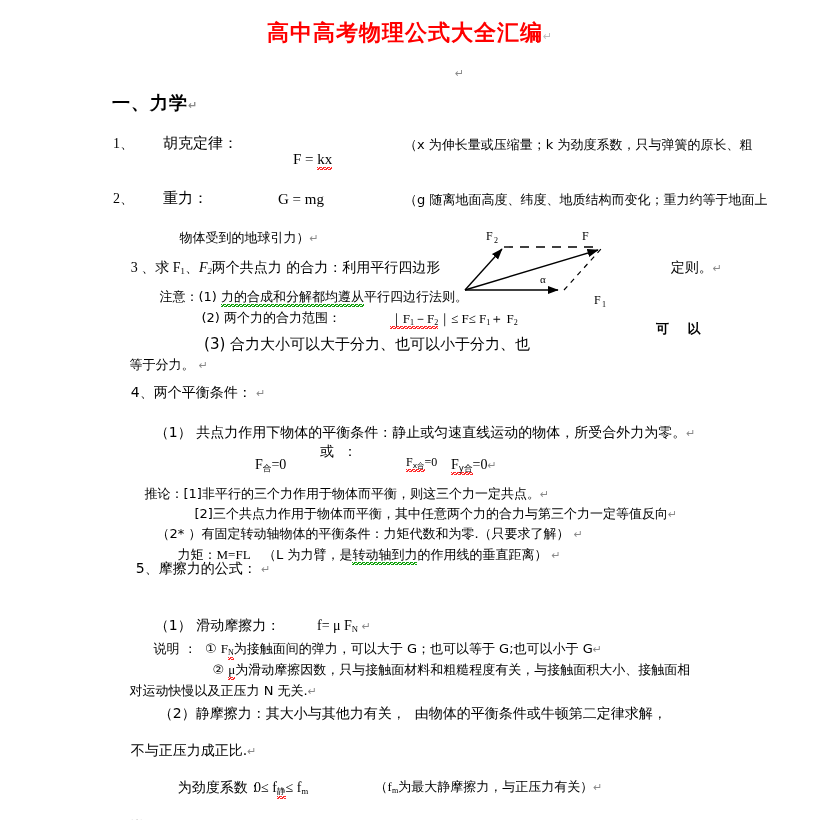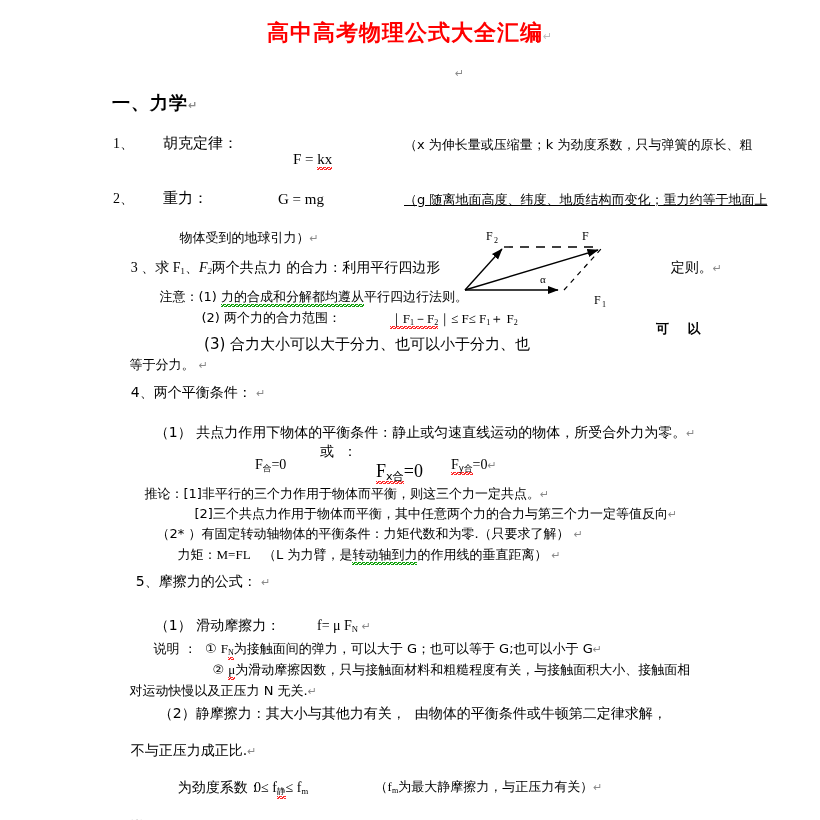--- a/index.html
+++ b/index.html
@@ -88,7 +88,7 @@
   <div class="ln serif" style="left:113px; top:192px; font-size:14px;">2、</div>
   <div class="ln cn" style="left:163px; top:191px; font-size:15px;">重力：</div>
   <div class="ln serif" style="left:278px; top:192px; font-size:15px;">G = mg</div>
-  <div class="ln cn" style="left:404px; top:193px; font-size:13px;text-decoration:underline;">（g 随离地面高度、纬度、地质结构而变化；重力约等于地面上</div>
+  <div class="ln cn" style="left:404px; top:193px; font-size:13px;">（g 随离地面高度、纬度、地质结构而变化；重力约等于地面上</div>
   <div class="ln cn" style="left:163px; top:218px; font-size:13px;">
     <span>物体受到的地球引力）</span><span class="pil">↵</span>
   </div>

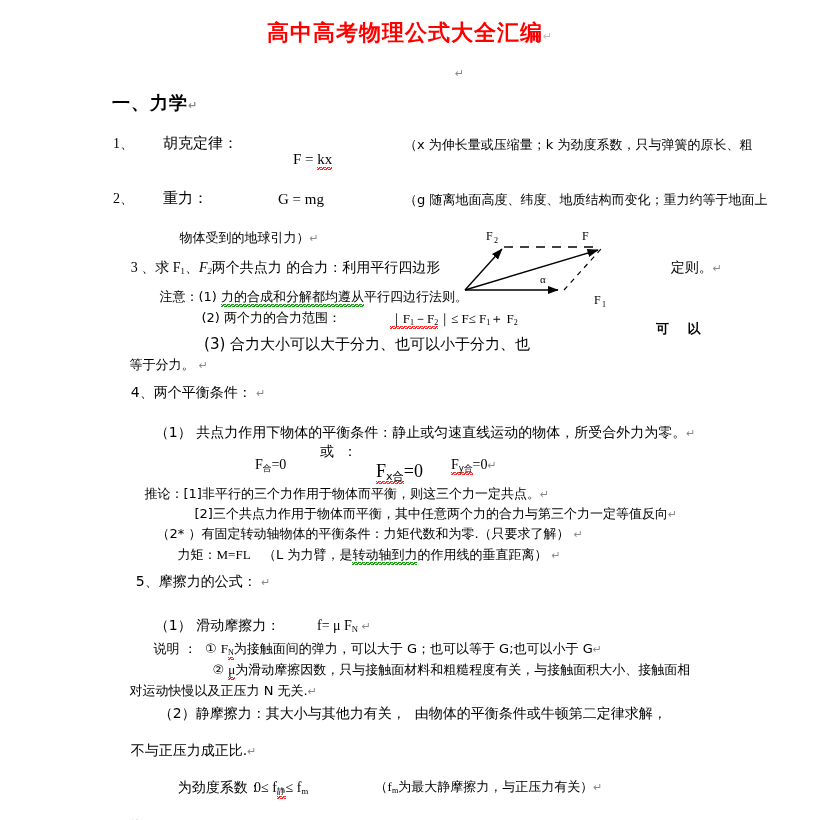--- a/index.html
+++ b/index.html
@@ -157,7 +157,7 @@
     <span>F</span><sub class="cn">合</sub><span>=0</span>
   </div>
   <div class="ln cn" style="left:320px; top:444px; font-size:14px;">或  ：</div>
-  <div class="ln serif" style="left:358px; top:444px; font-size:18px;">
+  <div class="ln serif" style="left:394px; top:444px; font-size:12px;">
     <span class="sq-red"><span>F</span><sub class="cn">x合</sub></span><span>=0</span>
   </div>
   <div class="ln serif" style="left:437px; top:444px; font-size:14px;">

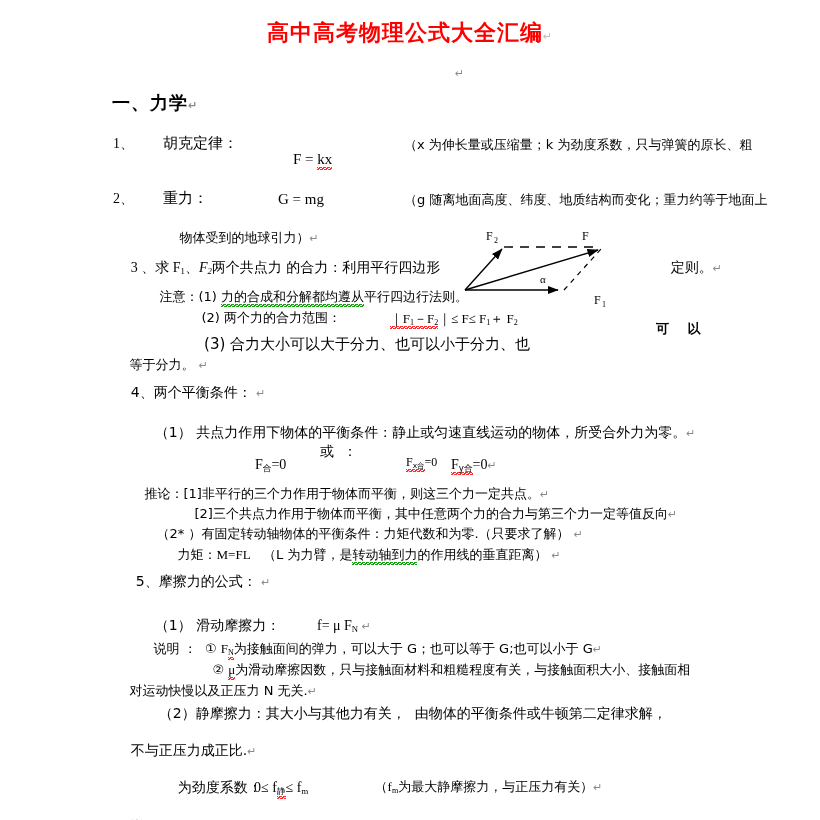--- a/index.html
+++ b/index.html
@@ -178,7 +178,7 @@
     <span>力矩：</span><span class="serif">M=FL</span>   <span>（L 为力臂，是</span><span class="sq-green">转动轴到力</span><span>的作用线的垂直距离）</span> <span class="pil">↵</span>
   </div>
 
-  <div class="ln cn" style="left:118px; top:560px; font-size:14px;">
+  <div class="ln cn" style="left:118px; top:547px; font-size:14px;">
     <span>5、摩擦力的公式：</span> <span class="pil">↵</span>
   </div>
   <div class="ln cn" style="left:137px; top:604px; font-size:14px;">

